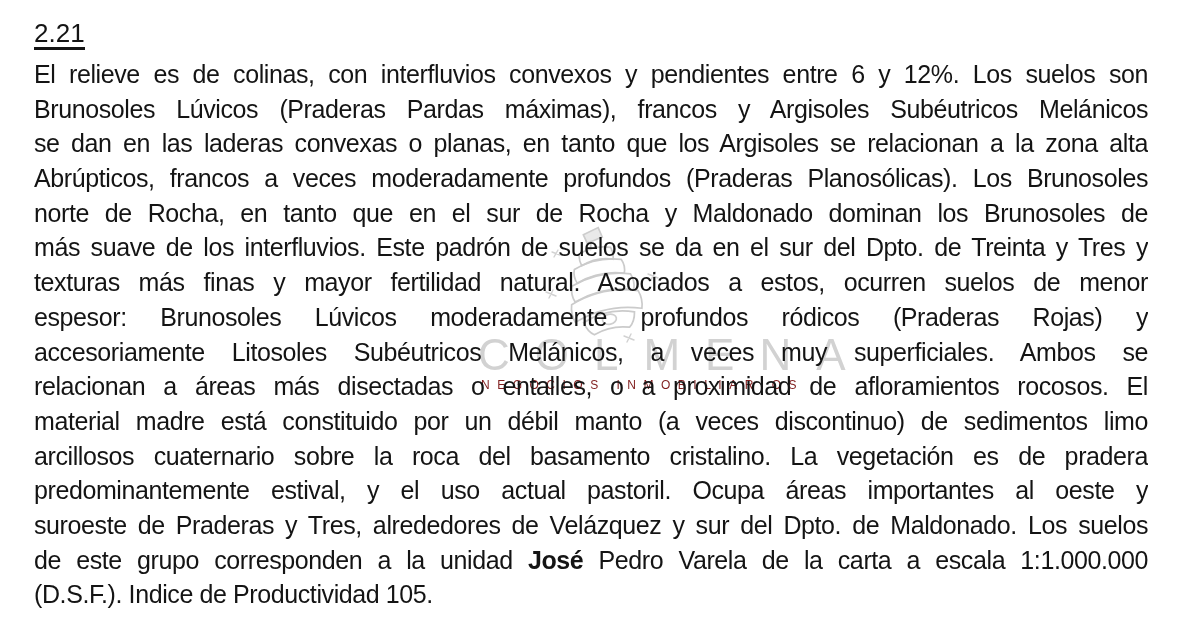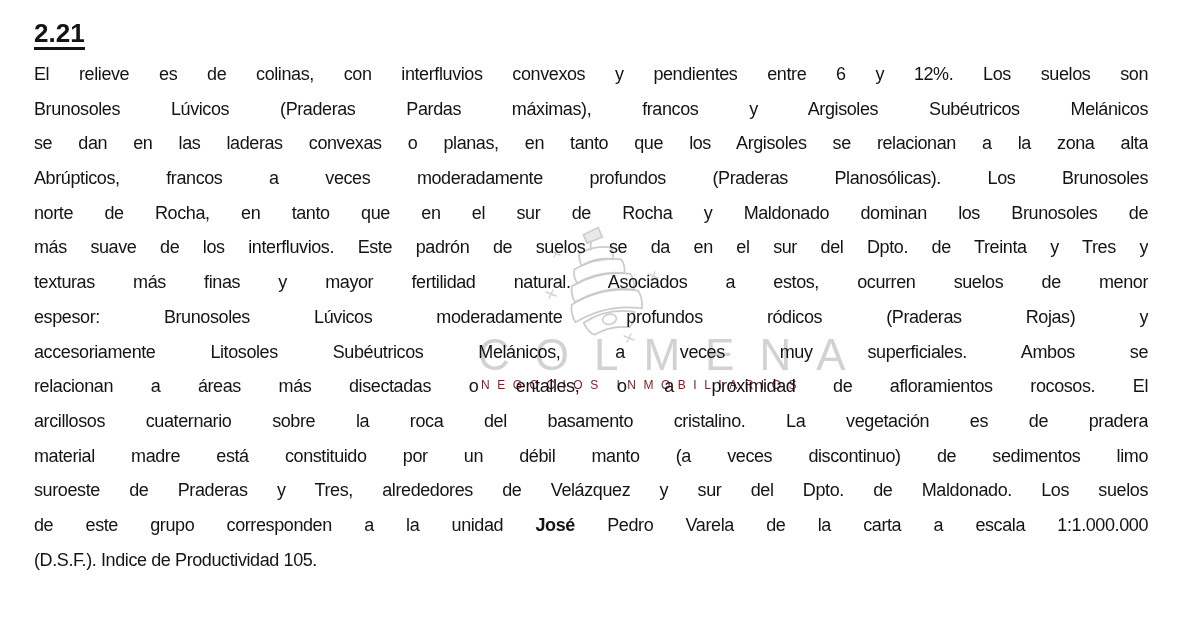--- a/index.html
+++ b/index.html
@@ -63,7 +63,7 @@
   .heading {
     display: inline-block;
     font-size: 26px;
-    font-weight: 700;
+    font-weight: 400;
     letter-spacing: 0px;
     border-bottom: 3px solid #141414;
     padding-bottom: 1px;

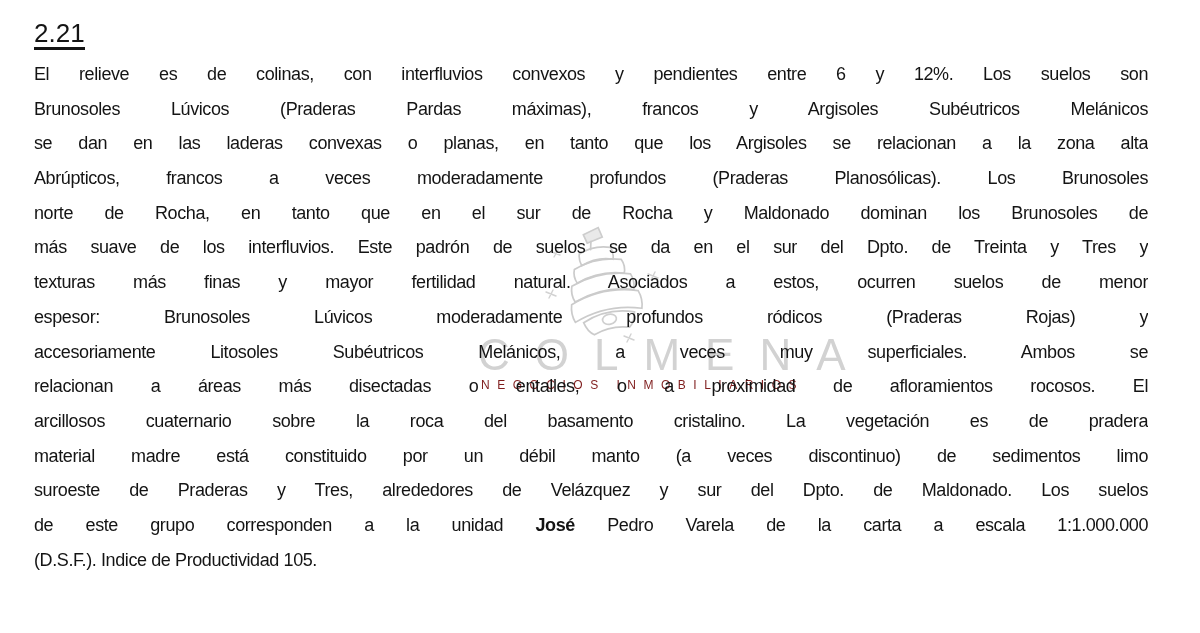--- a/index.html
+++ b/index.html
@@ -71,7 +71,7 @@
     line-height: 26px;
   }
   .para-line {
-    font-size: 18px;
+    font-size: 25px;
     letter-spacing: -0.4px;
     line-height: 34.7px;
     height: 34.7px;

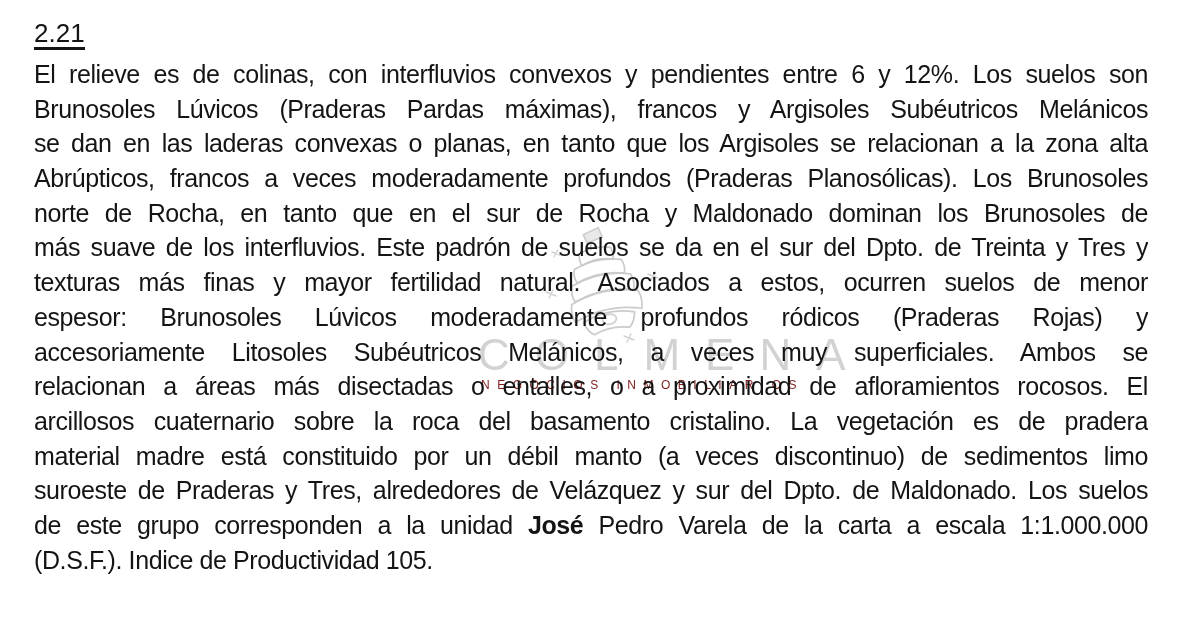--- a/index.html
+++ b/index.html
@@ -134,8 +134,8 @@
       <div class="para-line">espesor: Brunosoles Lúvicos moderadamente profundos ródicos (Praderas Rojas) y</div>
       <div class="para-line">accesoriamente Litosoles Subéutricos Melánicos, a veces muy superficiales. Ambos se</div>
       <div class="para-line">relacionan a áreas más disectadas o entalles, o a proximidad de afloramientos rocosos. El</div>
+      <div class="para-line">material madre está constituido por un débil manto (a veces discontinuo) de sedimentos limo</div>
       <div class="para-line">arcillosos cuaternario sobre la roca del basamento cristalino. La vegetación es de pradera</div>
-      <div class="para-line">material madre está constituido por un débil manto (a veces discontinuo) de sedimentos limo</div>
       <div class="para-line">suroeste de Praderas y Tres, alrededores de Velázquez y sur del Dpto. de Maldonado. Los suelos</div>
       <div class="para-line"><span>de este grupo corresponden a la unidad </span><span class="bold-word">José</span><span> Pedro Varela de la carta a escala 1:1.000.000</span></div>
       <div class="para-line last">(D.S.F.). Indice de Productividad 105.</div>

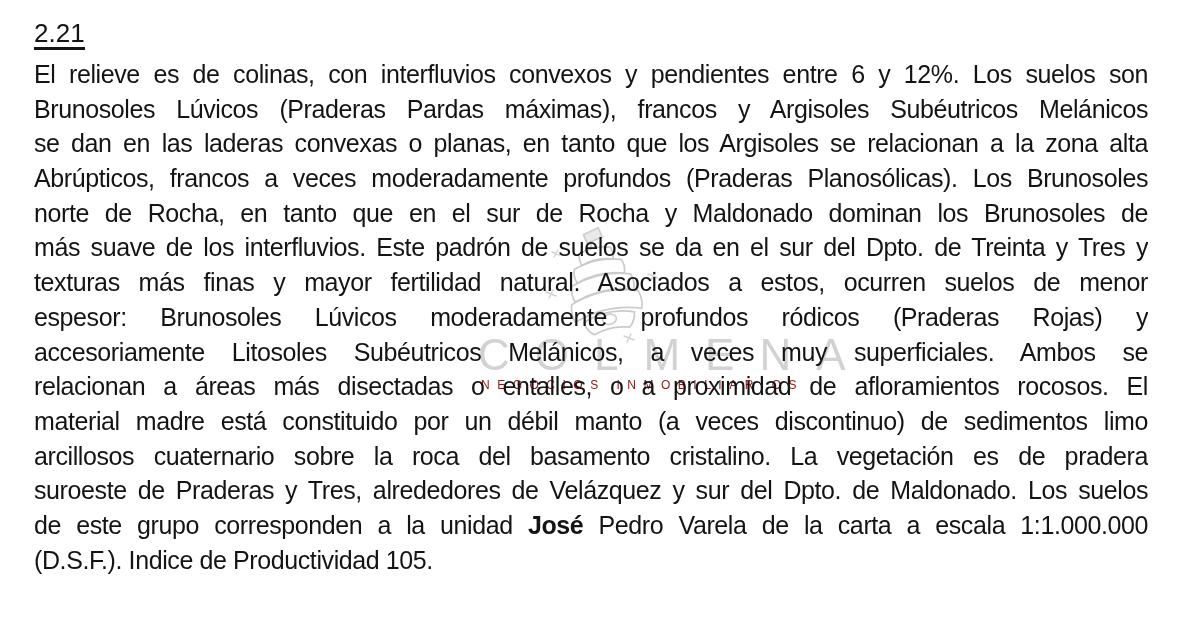--- a/index.html
+++ b/index.html
@@ -136,6 +136,7 @@
       <div class="para-line">relacionan a áreas más disectadas o entalles, o a proximidad de afloramientos rocosos. El</div>
       <div class="para-line">material madre está constituido por un débil manto (a veces discontinuo) de sedimentos limo</div>
       <div class="para-line">arcillosos cuaternario sobre la roca del basamento cristalino. La vegetación es de pradera</div>
+      <div class="para-line">predominantemente estival, y el uso actual pastoril. Ocupa áreas importantes al oeste y</div>
       <div class="para-line">suroeste de Praderas y Tres, alrededores de Velázquez y sur del Dpto. de Maldonado. Los suelos</div>
       <div class="para-line"><span>de este grupo corresponden a la unidad </span><span class="bold-word">José</span><span> Pedro Varela de la carta a escala 1:1.000.000</span></div>
       <div class="para-line last">(D.S.F.). Indice de Productividad 105.</div>

